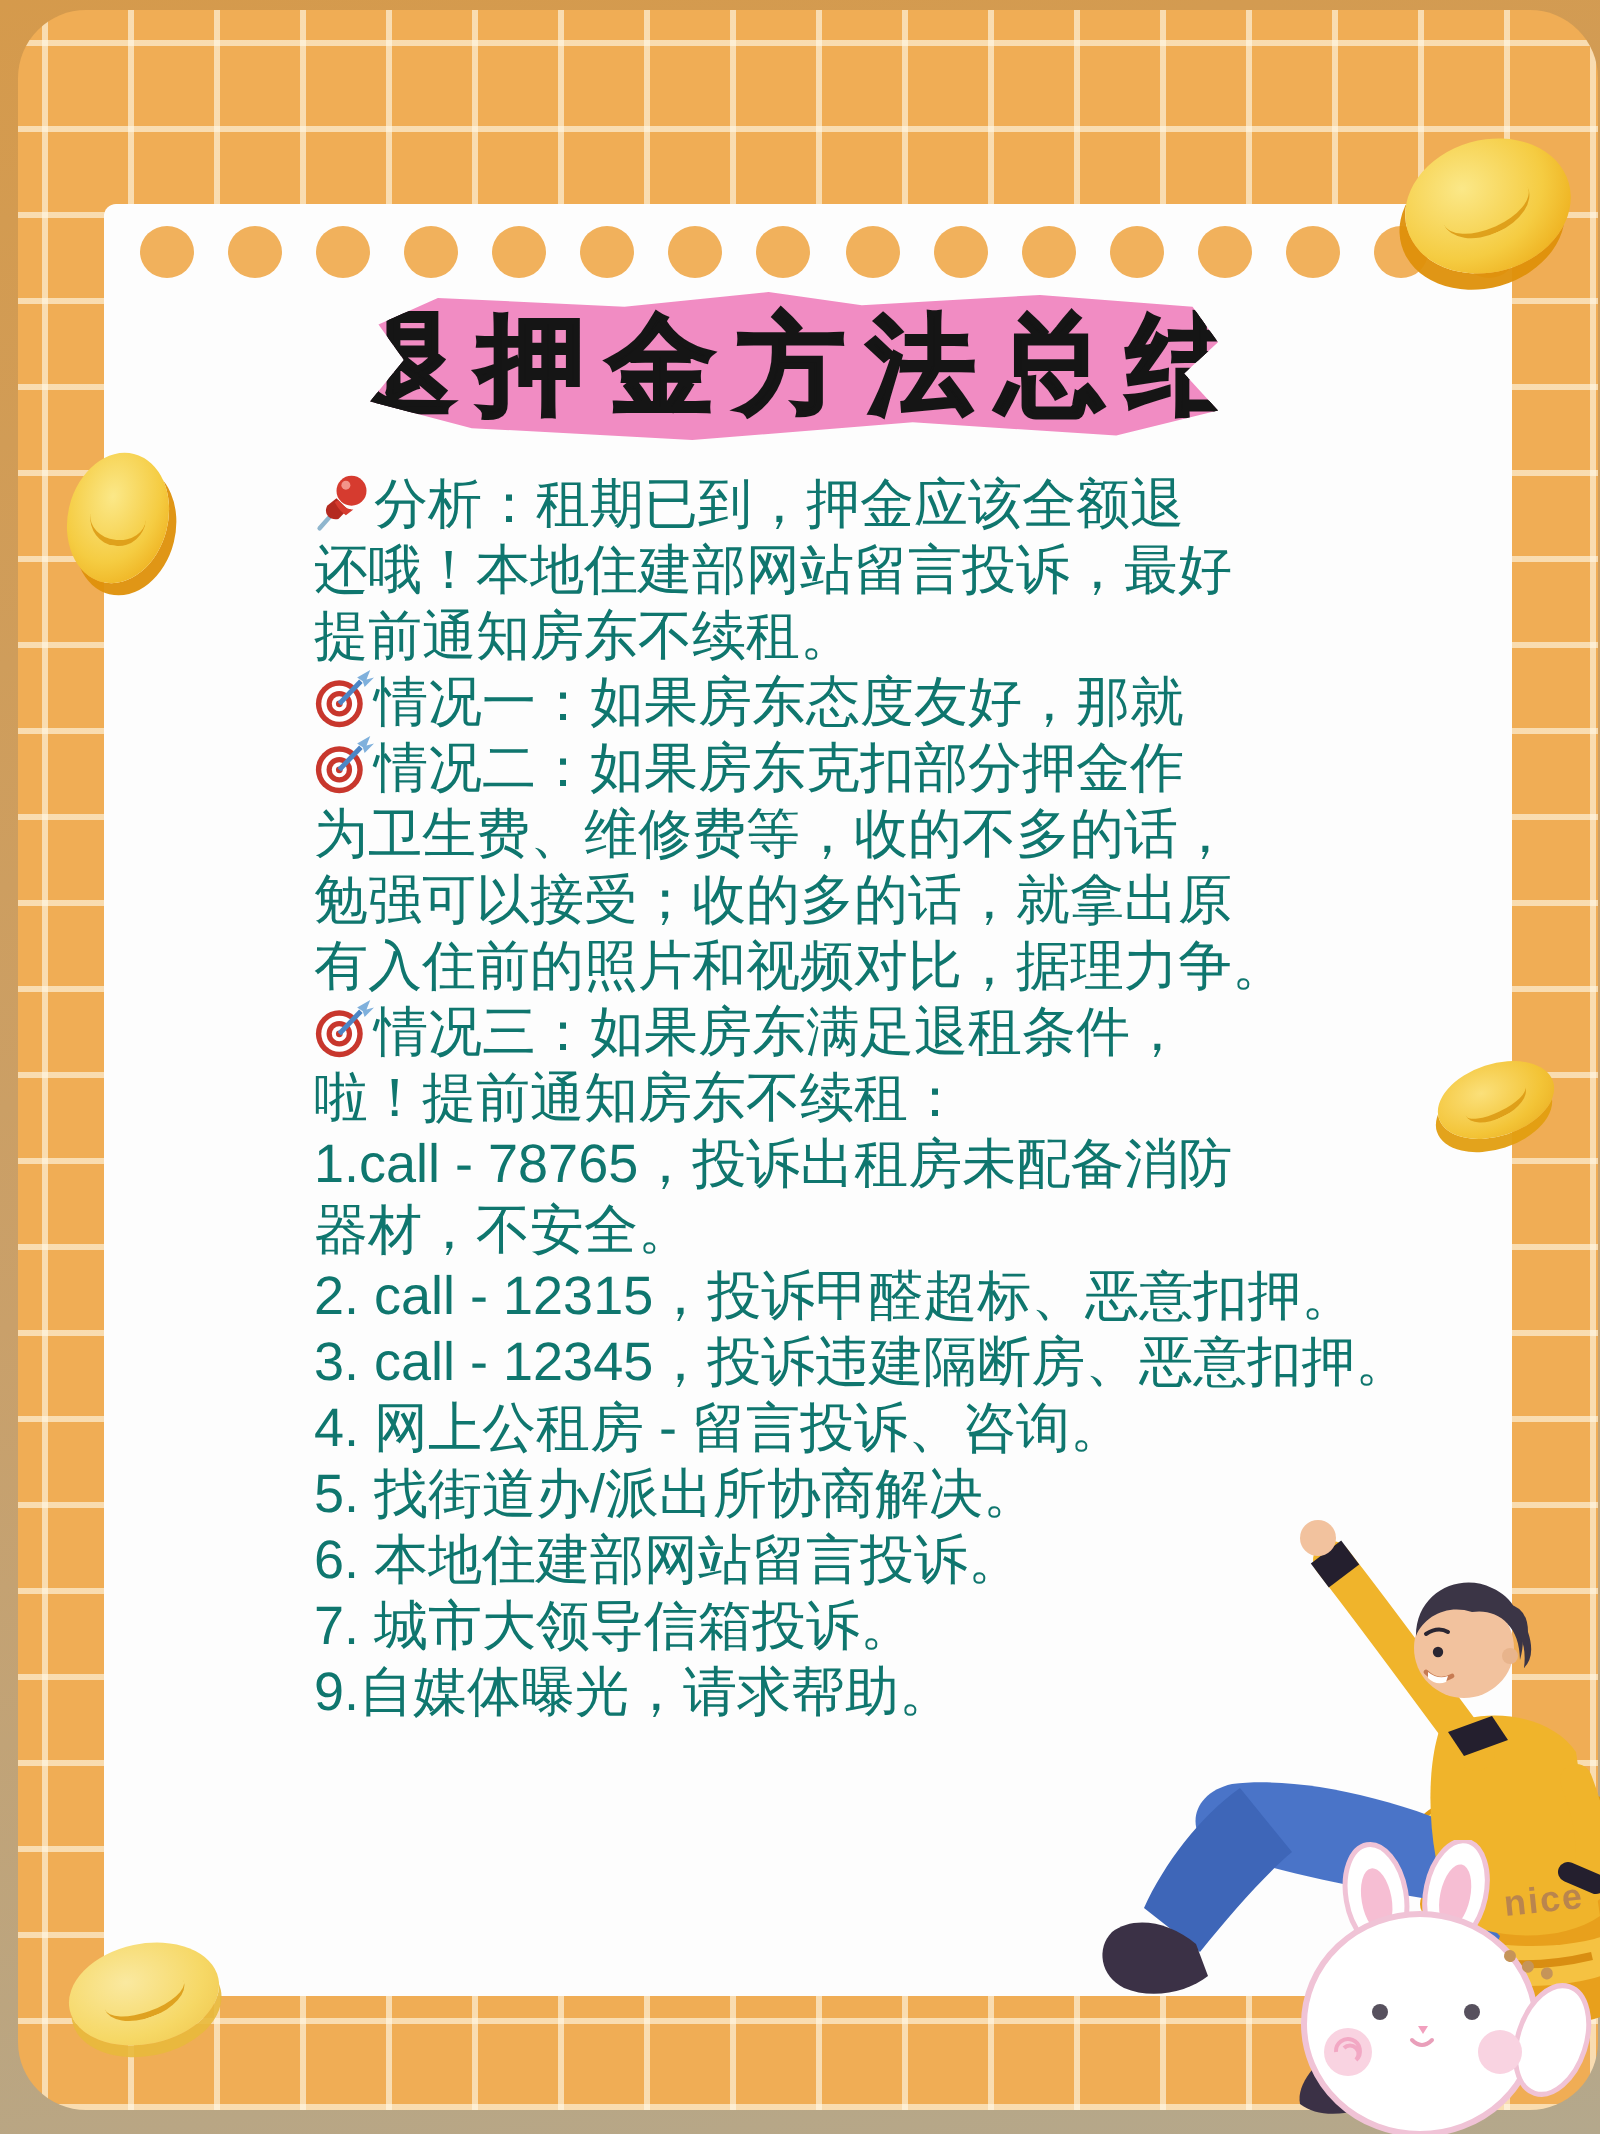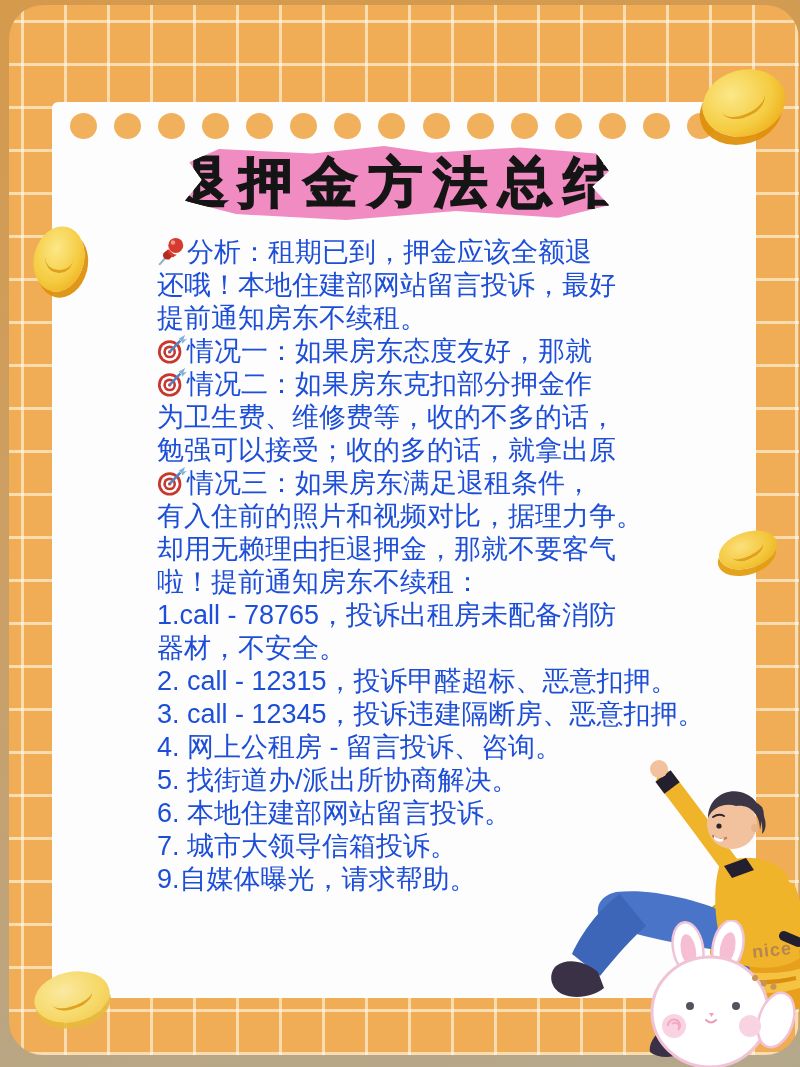--- a/index.html
+++ b/index.html
@@ -49,7 +49,7 @@
   
   .body-text{
     position:absolute;left:105px;top:134px;width:600px;
-    color:#1d4ed8;font-size:27px;line-height:33px;font-weight:500;
+    color:#0f766e;font-size:27px;line-height:33px;font-weight:500;
   }
   .line{white-space:nowrap;}
   .ic{display:inline-block;width:30px;height:30px;vertical-align:-5px;}

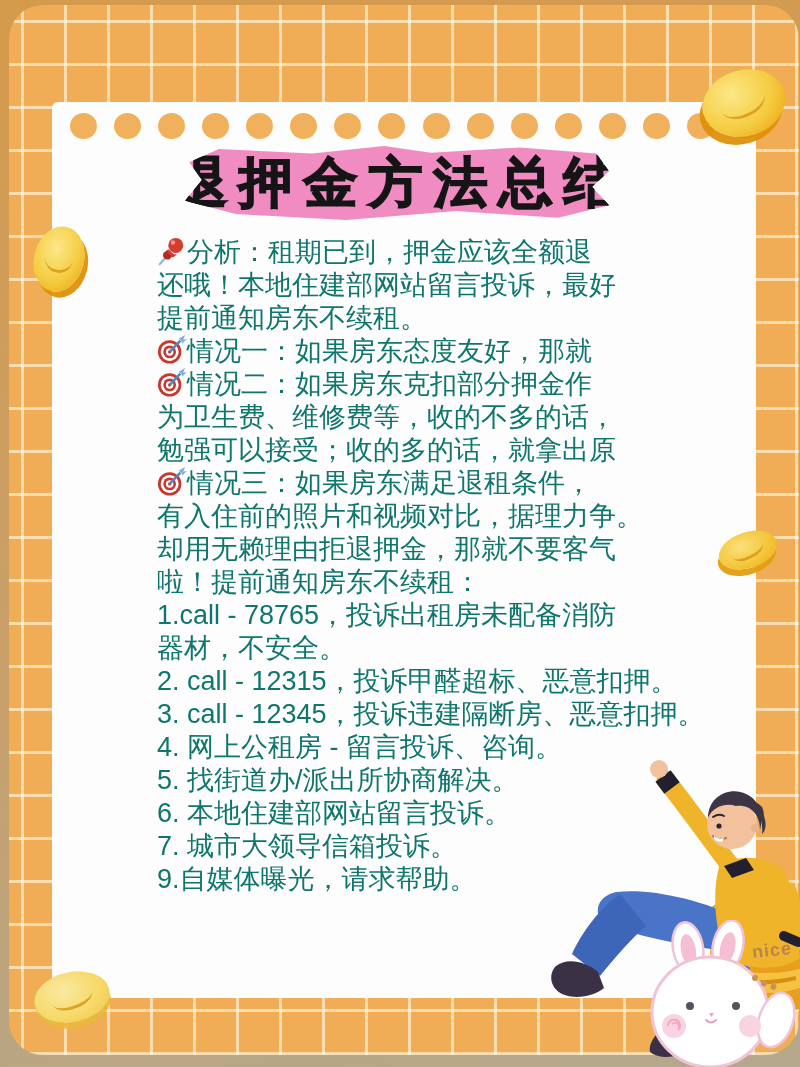--- a/index.html
+++ b/index.html
@@ -156,6 +156,7 @@
             </svg></span><span>情况二：如果房东克扣部分押金作</span></div>
         <div class="line"><span>为卫生费、维修费等，收的不多的话，</span></div>
         <div class="line"><span>勉强可以接受；收的多的话，就拿出原</span></div>
+        <div class="line"><span>有入住前的照片和视频对比，据理力争。</span></div>
         <div class="line"><span class="ic"><svg viewBox="0 0 32 32" width="30" height="30">
               <circle cx="13.5" cy="18" r="12.5" fill="#C8372D"></circle>
               <circle cx="13.5" cy="18" r="9.6" fill="#FFFFFF"></circle>
@@ -165,7 +166,6 @@
               <line x1="13.5" y1="18" x2="25" y2="6" stroke="#4C86C6" stroke-width="2.6"></line>
               <path d="M23 4 L30 0 L28 5 L32 4 L27 9 L26 6 Z" fill="#7FB0DC"></path>
             </svg></span><span>情况三：如果房东满足退租条件，</span></div>
-        <div class="line"><span>有入住前的照片和视频对比，据理力争。</span></div>
         <div class="line"><span>却用无赖理由拒退押金，那就不要客气</span></div>
         <div class="line"><span>啦！提前通知房东不续租：</span></div>
         <div class="line"><span>1.call - 78765，投诉出租房未配备消防</span></div>

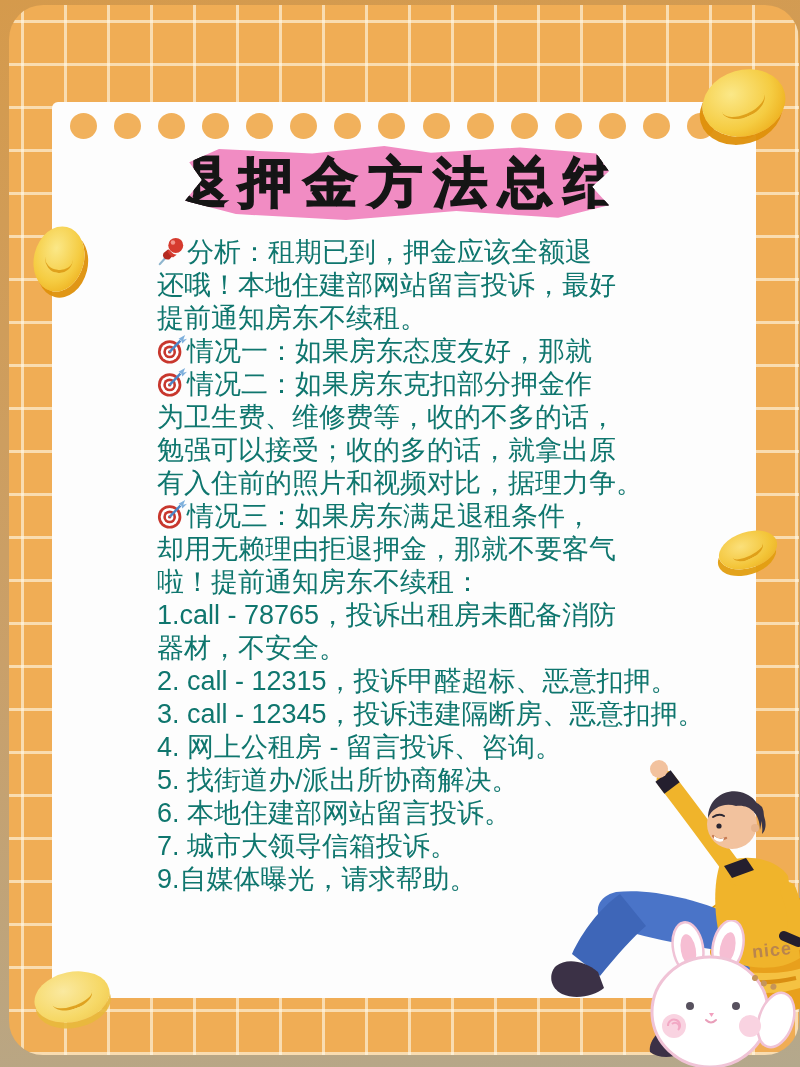--- a/index.html
+++ b/index.html
@@ -166,7 +166,6 @@
               <line x1="13.5" y1="18" x2="25" y2="6" stroke="#4C86C6" stroke-width="2.6"></line>
               <path d="M23 4 L30 0 L28 5 L32 4 L27 9 L26 6 Z" fill="#7FB0DC"></path>
             </svg></span><span>情况三：如果房东满足退租条件，</span></div>
-        <div class="line"><span>却用无赖理由拒退押金，那就不要客气</span></div>
         <div class="line"><span>啦！提前通知房东不续租：</span></div>
         <div class="line"><span>1.call - 78765，投诉出租房未配备消防</span></div>
         <div class="line"><span>器材，不安全。</span></div>

